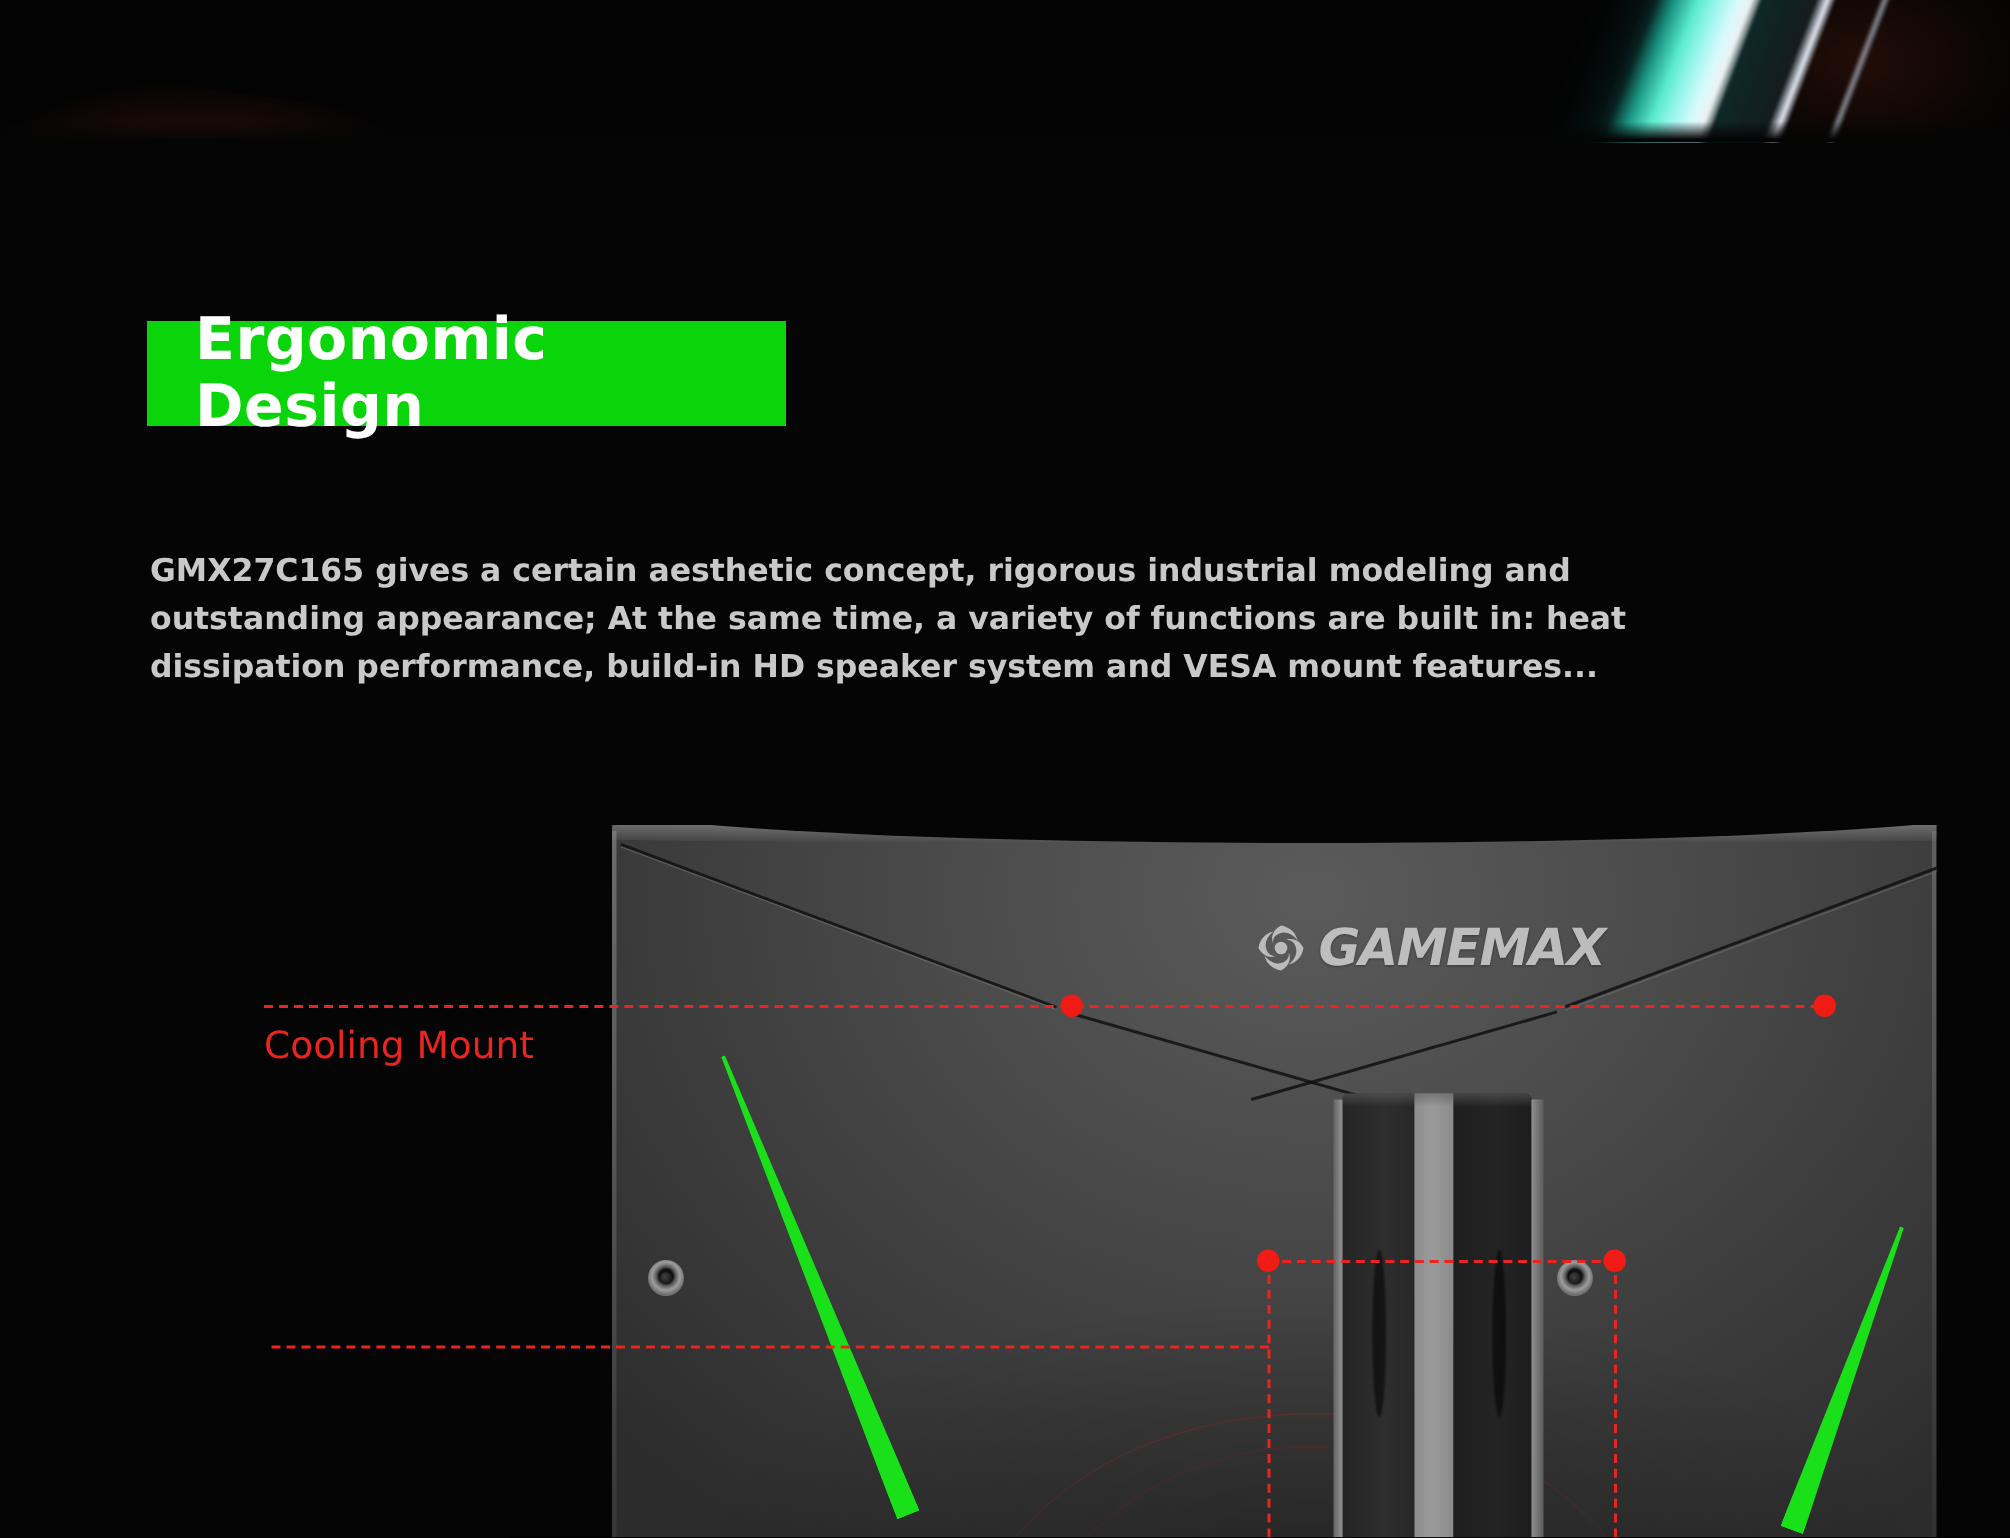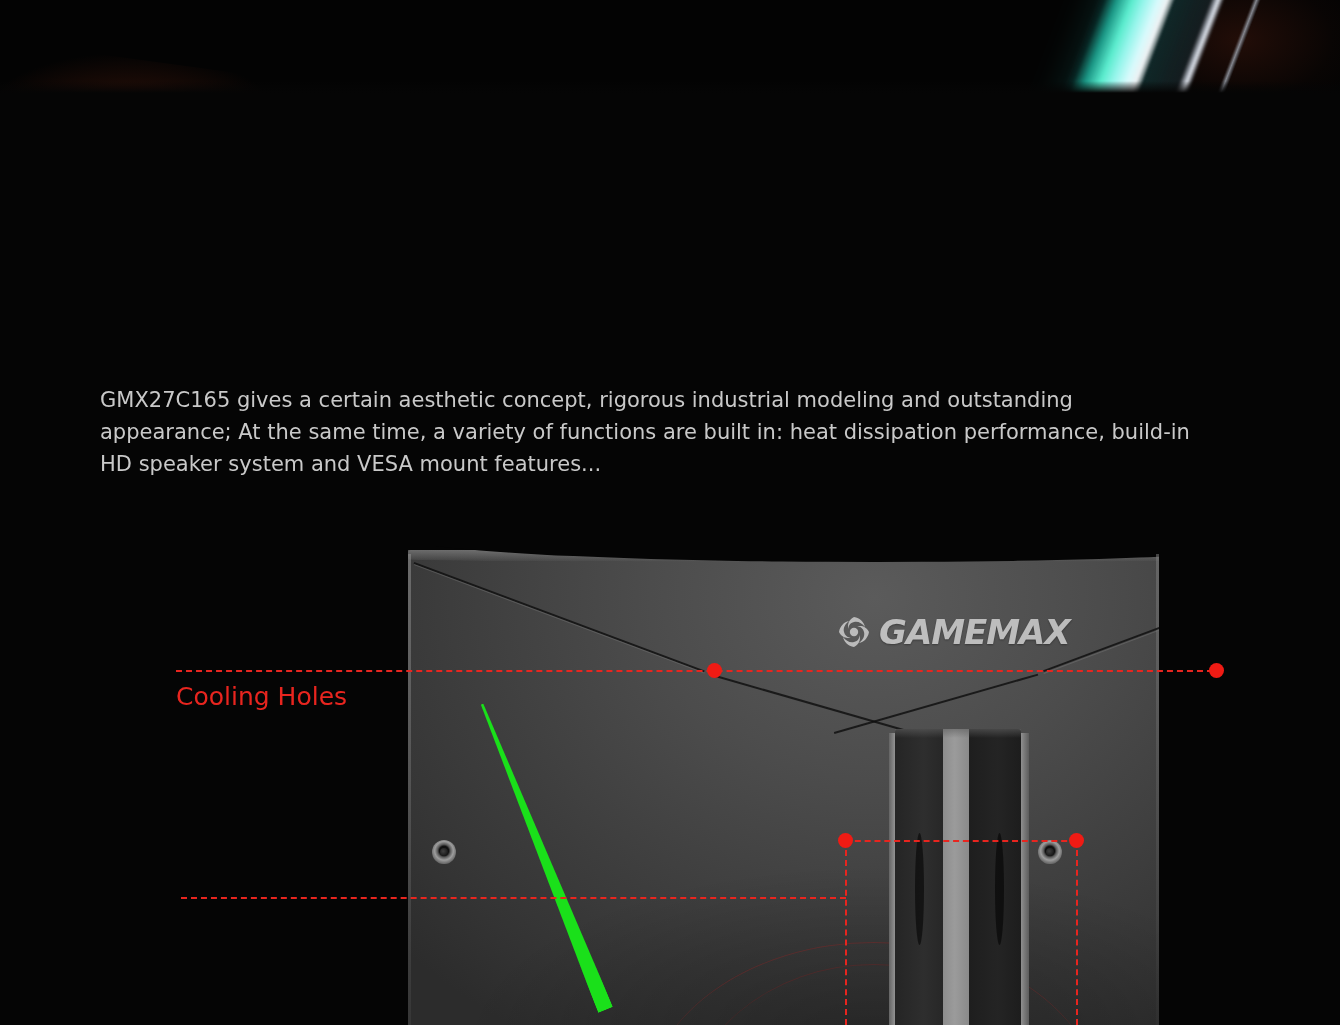--- a/index.html
+++ b/index.html
@@ -362,6 +362,9 @@
     <div class="banner-bottom-fade"></div>
   </div>
 
+  <div id="badge">
+    <span id="badge-label">Ergonomic Design</span>
+  </div>
 
 
   <div id="subcopy">GMX27C165 gives a certain aesthetic concept, rigorous industrial modeling and outstanding appearance; At the same time, a variety of functions are built in: heat dissipation performance, build-in HD speaker system and VESA mount features...</div>

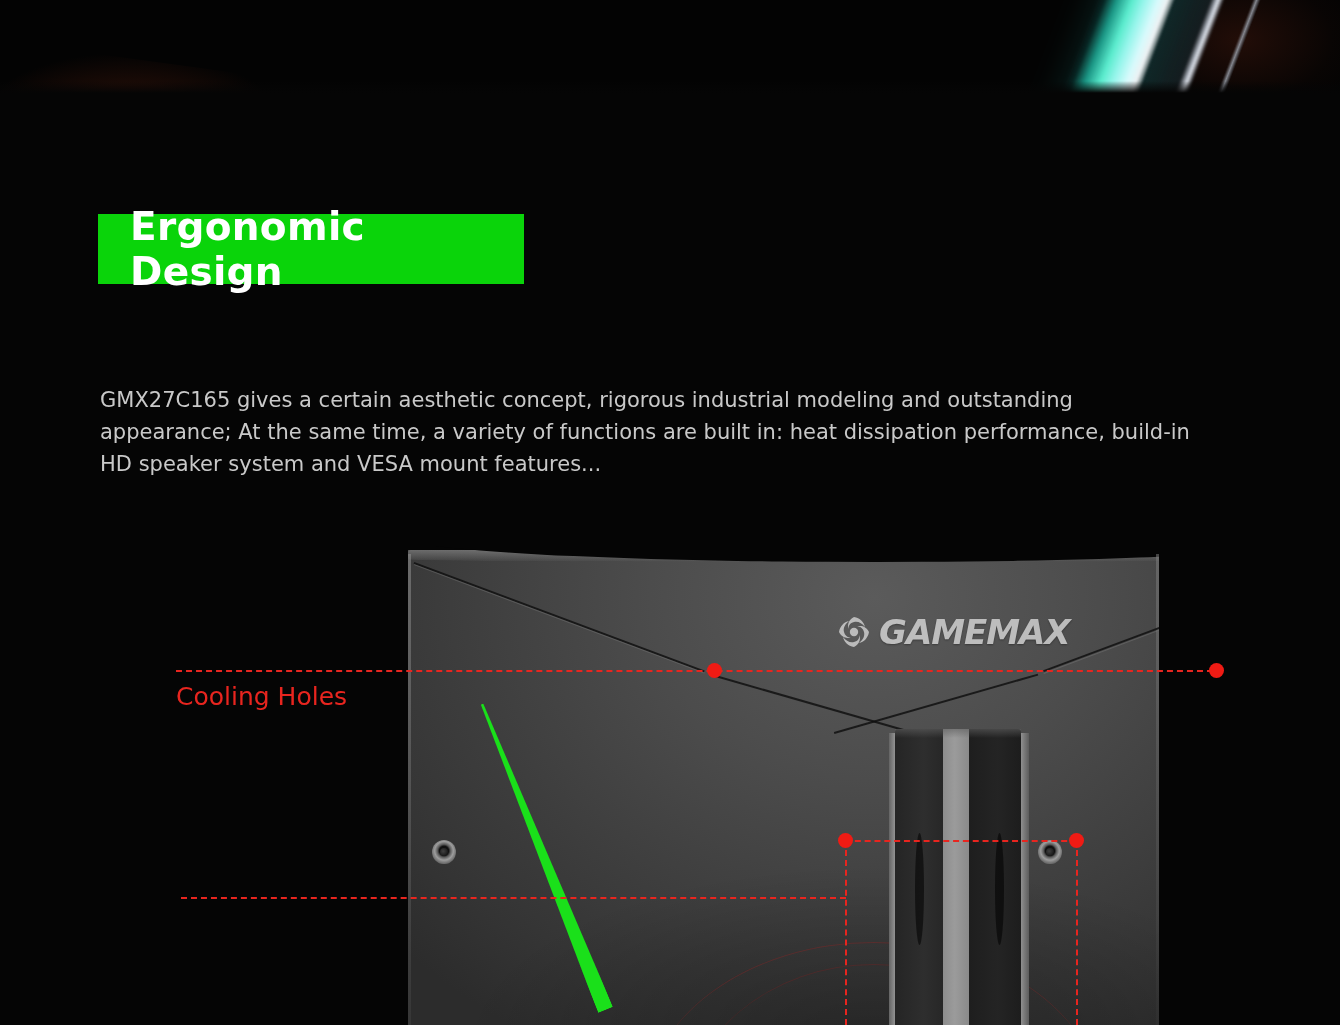--- a/index.html
+++ b/index.html
@@ -136,12 +136,12 @@
   }
   #subcopy {
     position: absolute;
-    left: 100px; top: 384px;
+    left: 100px; top: 364px;
     width: 1090px;
     color: #c9c9c9;
     font-size: 21px;
     line-height: 32px;
-    font-weight: 400;
+    font-weight: 700;
     font-family: "DejaVu Sans", sans-serif;
   }
 

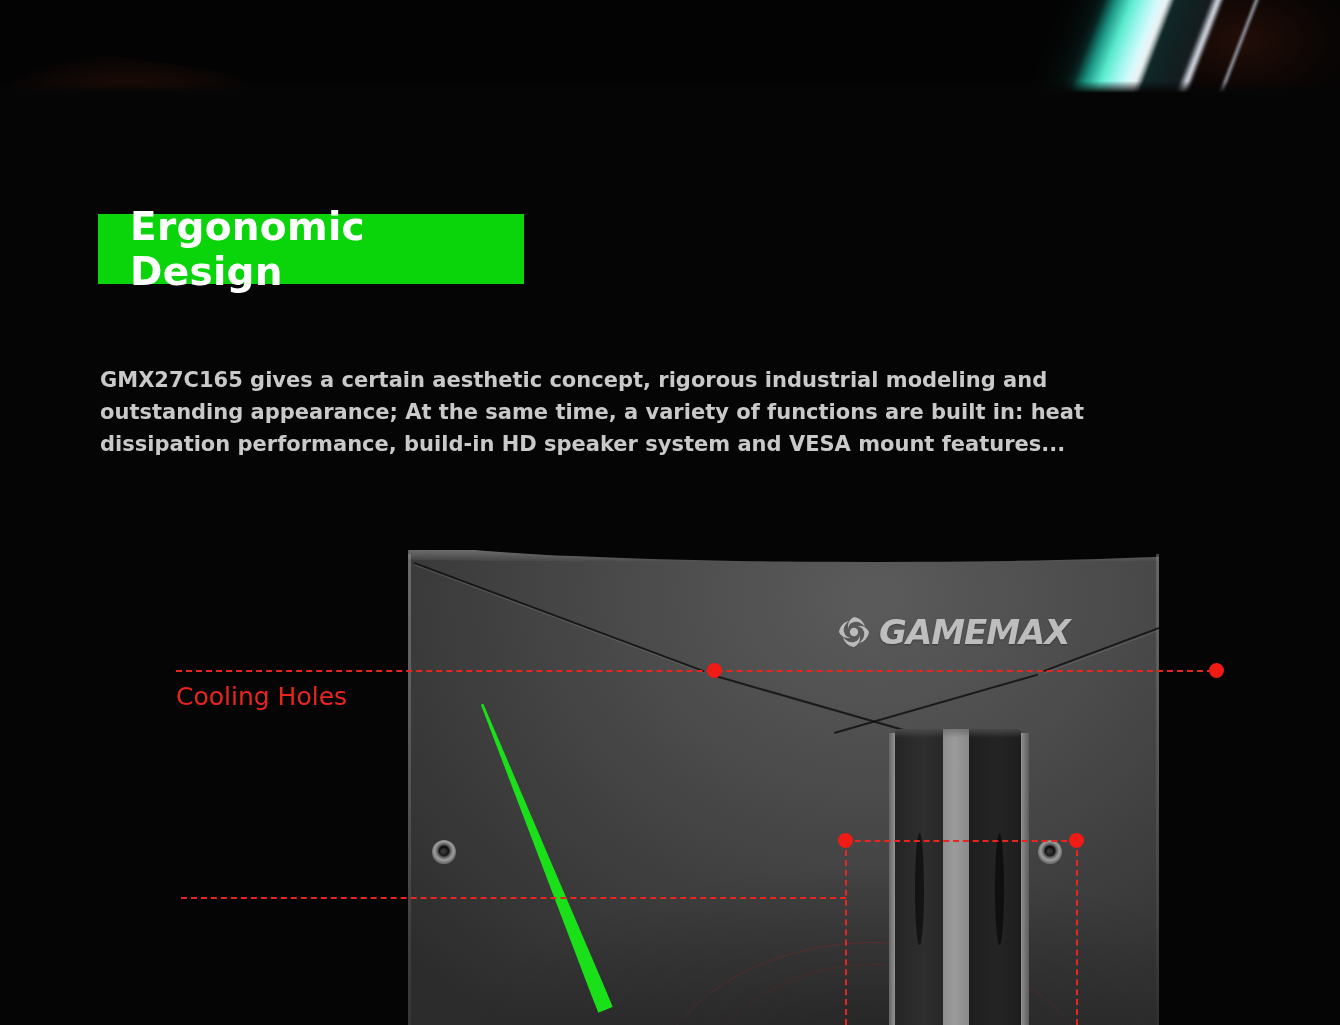--- a/index.html
+++ b/index.html
@@ -149,7 +149,7 @@
   #monitor {
     position: absolute;
     left: 408px; top: 546px;
-    width: 751px; height: 479px;
+    width: 883px; height: 479px;
     overflow: hidden;
   }
   .mon-body {

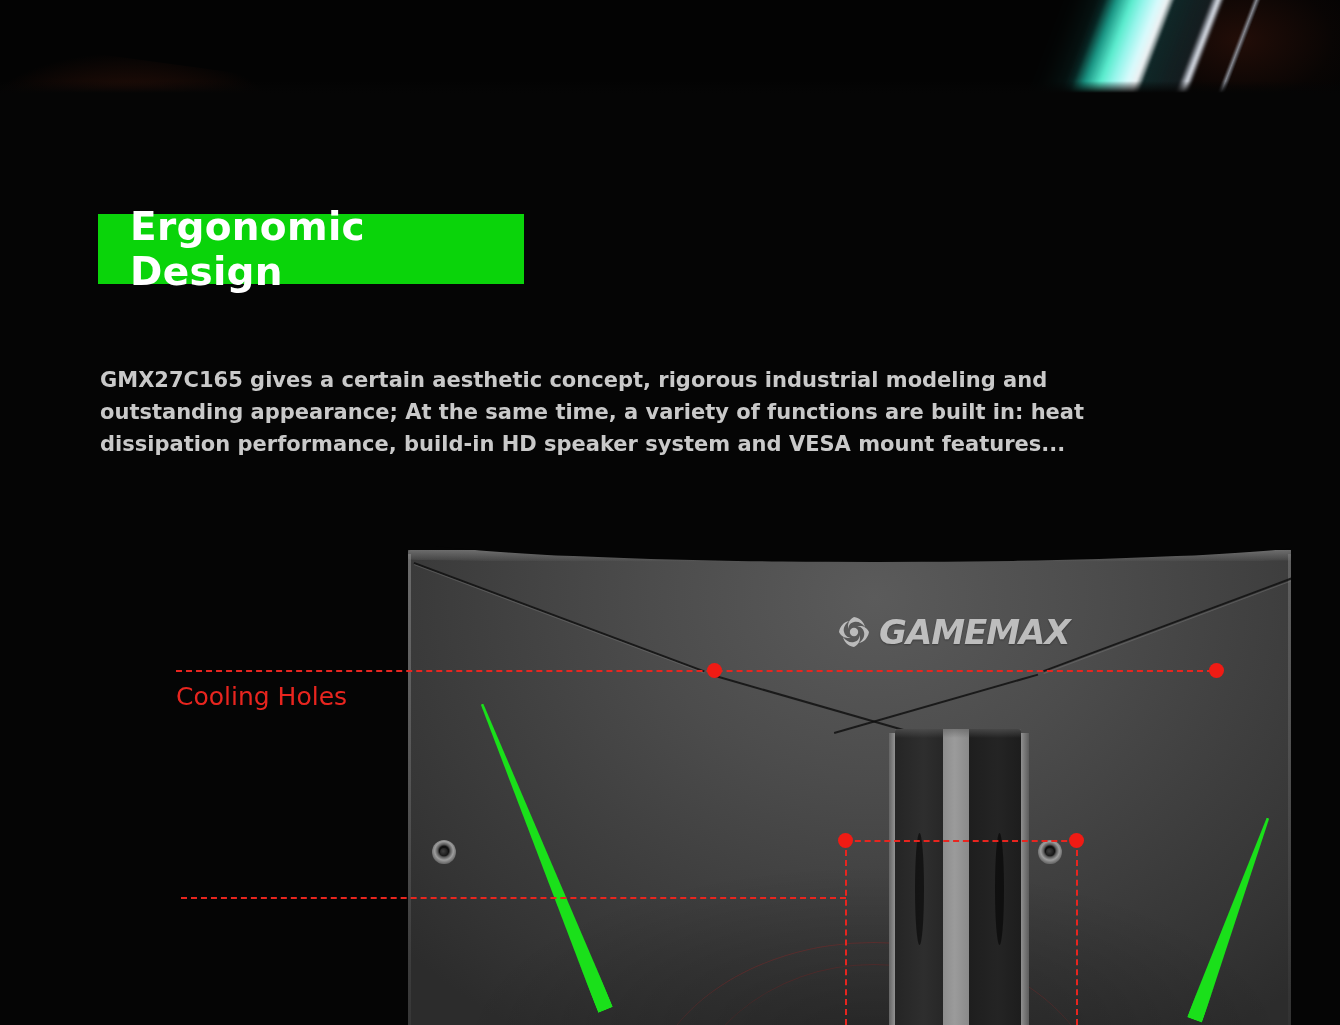--- a/index.html
+++ b/index.html
@@ -422,7 +422,7 @@
   <div class="dash-h" style="left:176px; top:670px; width:1047px;"></div>
   <div class="dot" style="left:707px;  top:663px;"></div>
   <div class="dot" style="left:1209px; top:663px;"></div>
-  <div class="anno-label" id="label-cooling">Cooling Holes</div>
+  <div class="anno-label" id="label-cooling">Cooling Mount</div>
 
   <div class="dash-h" style="left:181px; top:897px; width:665px;"></div>
   <div class="dash-h" style="left:845px; top:840px; width:232px;"></div>

